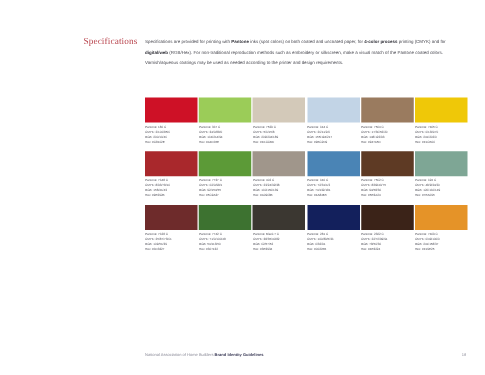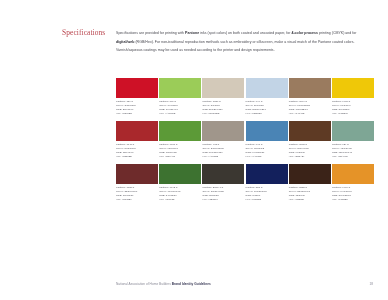--- a/index.html
+++ b/index.html
@@ -33,6 +33,7 @@
     font-family: "Liberation Serif", serif;
     line-height: 1.1;
     white-space: nowrap;
+    text-align: right;
   }
 
   .intro {

